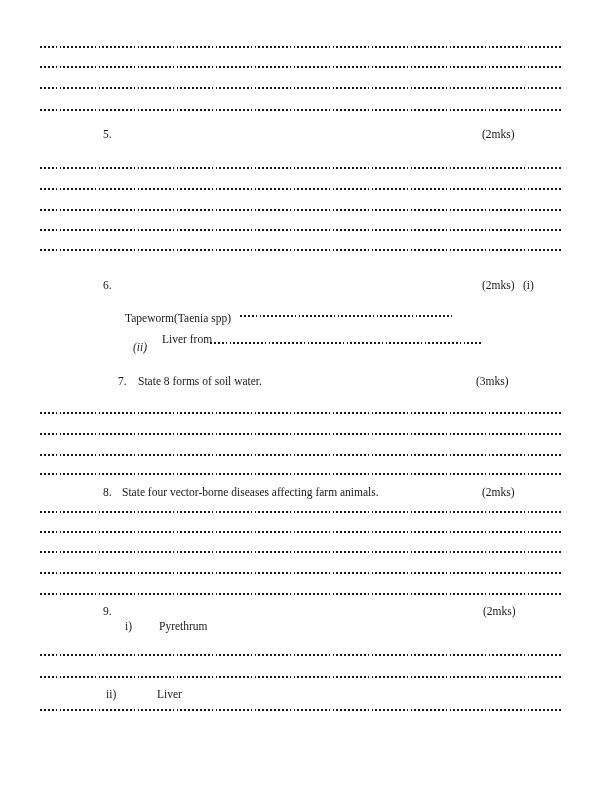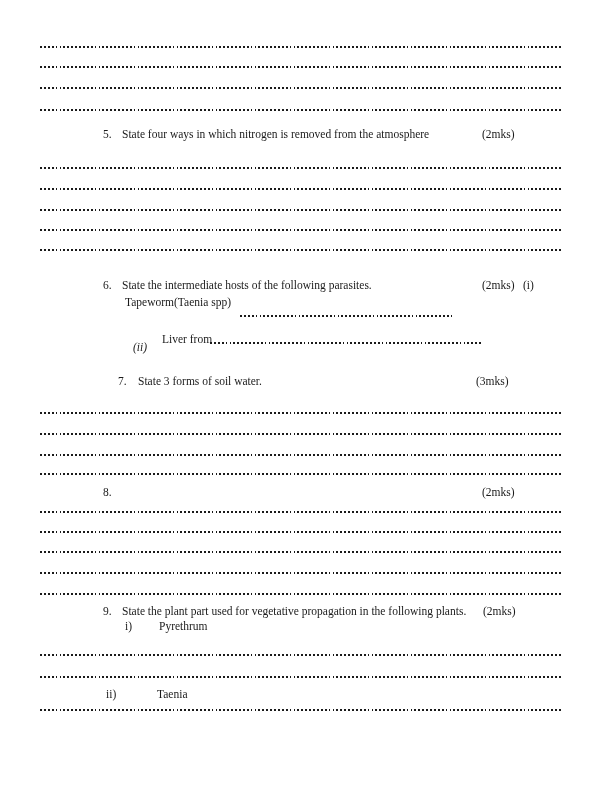--- a/index.html
+++ b/index.html
@@ -51,7 +51,6 @@
   <div class="dotline" style="top:109px"></div>
 
   <span class="abs" style="left:103px; top:128px">5.</span>
-  <span class="abs" style="left:122px; top:128px">State four ways in which nitrogen is removed from the atmosphere</span>
   <span class="abs" style="left:482px; top:128px">(2mks)</span>
 
   <div class="dotline" style="top:167px"></div>

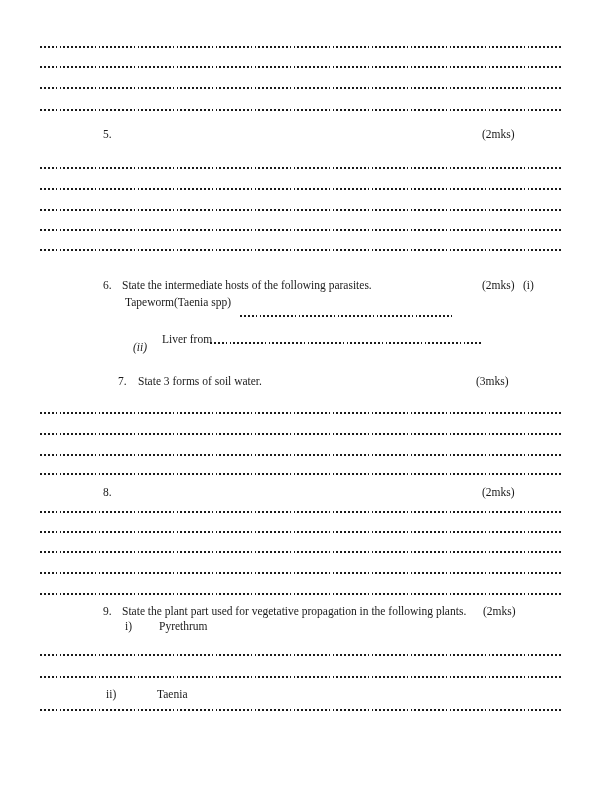--- a/index.html
+++ b/index.html
@@ -60,7 +60,6 @@
   <div class="dotline" style="top:249px"></div>
 
   <span class="abs" style="left:103px; top:279px">6.</span>
-  <span class="abs" style="left:122px; top:279px">State the intermediate hosts of the following parasites.</span>
   <span class="abs" style="left:482px; top:279px">(2mks)</span>
   <span class="abs" style="left:523px; top:279px">(i)</span>
 

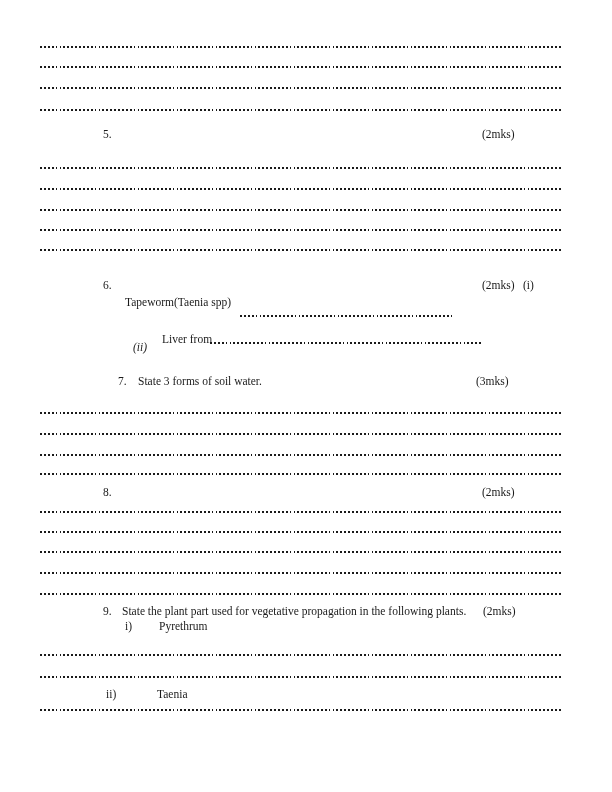--- a/index.html
+++ b/index.html
@@ -63,7 +63,7 @@
   <span class="abs" style="left:482px; top:279px">(2mks)</span>
   <span class="abs" style="left:523px; top:279px">(i)</span>
 
-  <span class="abs" style="left:125px; top:296px">Tapeworm(Taenia spp)</span>
+  <span class="abs" style="left:125px; top:312px">Tapeworm(Taenia spp)</span>
   <div class="dotfill" style="left:240px; top:315px; width:213px"></div>
 
   <span class="abs italic" style="left:133px; top:341px">(ii)</span>

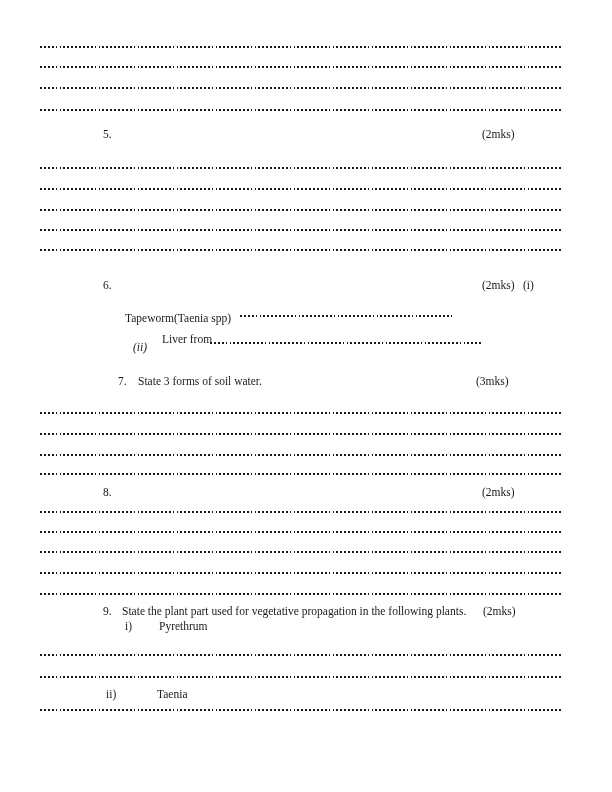--- a/index.html
+++ b/index.html
@@ -71,7 +71,7 @@
   <div class="dotfill" style="left:210px; top:342px; width:272px"></div>
 
   <span class="abs" style="left:118px; top:375px">7.</span>
-  <span class="abs" style="left:138px; top:375px">State 3 forms of soil water.</span>
+  <span class="abs" style="left:138px; top:375px">State 8 forms of soil water.</span>
   <span class="abs" style="left:476px; top:375px">(3mks)</span>
 
   <div class="dotline" style="top:412px"></div>

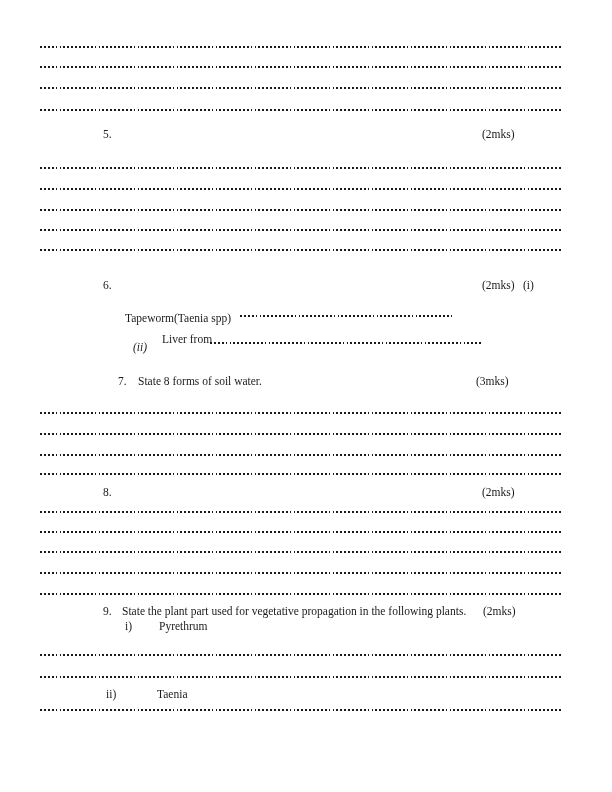--- a/index.html
+++ b/index.html
@@ -80,6 +80,7 @@
   <div class="dotline" style="top:473px"></div>
 
   <span class="abs" style="left:103px; top:486px">8.</span>
+  <span class="abs" style="left:122px; top:486px">State four vector-borne diseases affecting farm animals.</span>
   <span class="abs" style="left:482px; top:486px">(2mks)</span>
 
   <div class="dotline" style="top:511px"></div>

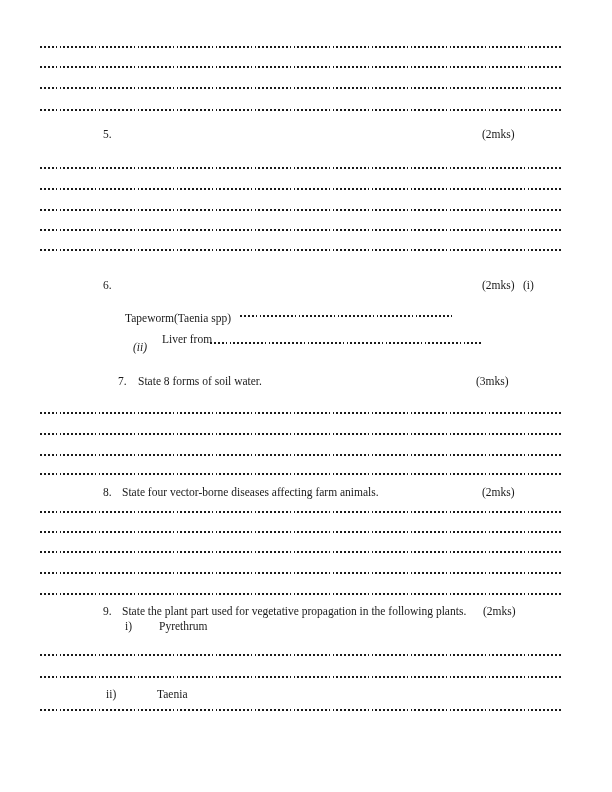--- a/index.html
+++ b/index.html
@@ -90,7 +90,6 @@
   <div class="dotline" style="top:593px"></div>
 
   <span class="abs" style="left:103px; top:605px">9.</span>
-  <span class="abs" style="left:122px; top:605px">State the plant part used for vegetative propagation in the following plants.</span>
   <span class="abs" style="left:483px; top:605px">(2mks)</span>
 
   <span class="abs" style="left:125px; top:620px">i)</span>

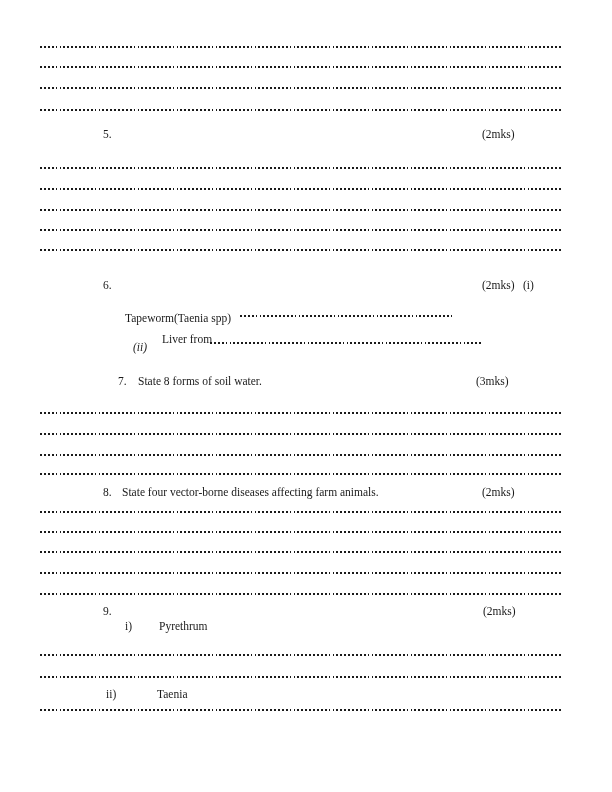--- a/index.html
+++ b/index.html
@@ -99,7 +99,7 @@
   <div class="dotline" style="top:676px"></div>
 
   <span class="abs" style="left:106px; top:688px">ii)</span>
-  <span class="abs" style="left:157px; top:688px">Taenia</span>
+  <span class="abs" style="left:157px; top:688px">Liver</span>
 
   <div class="dotline" style="top:709px"></div>
 

